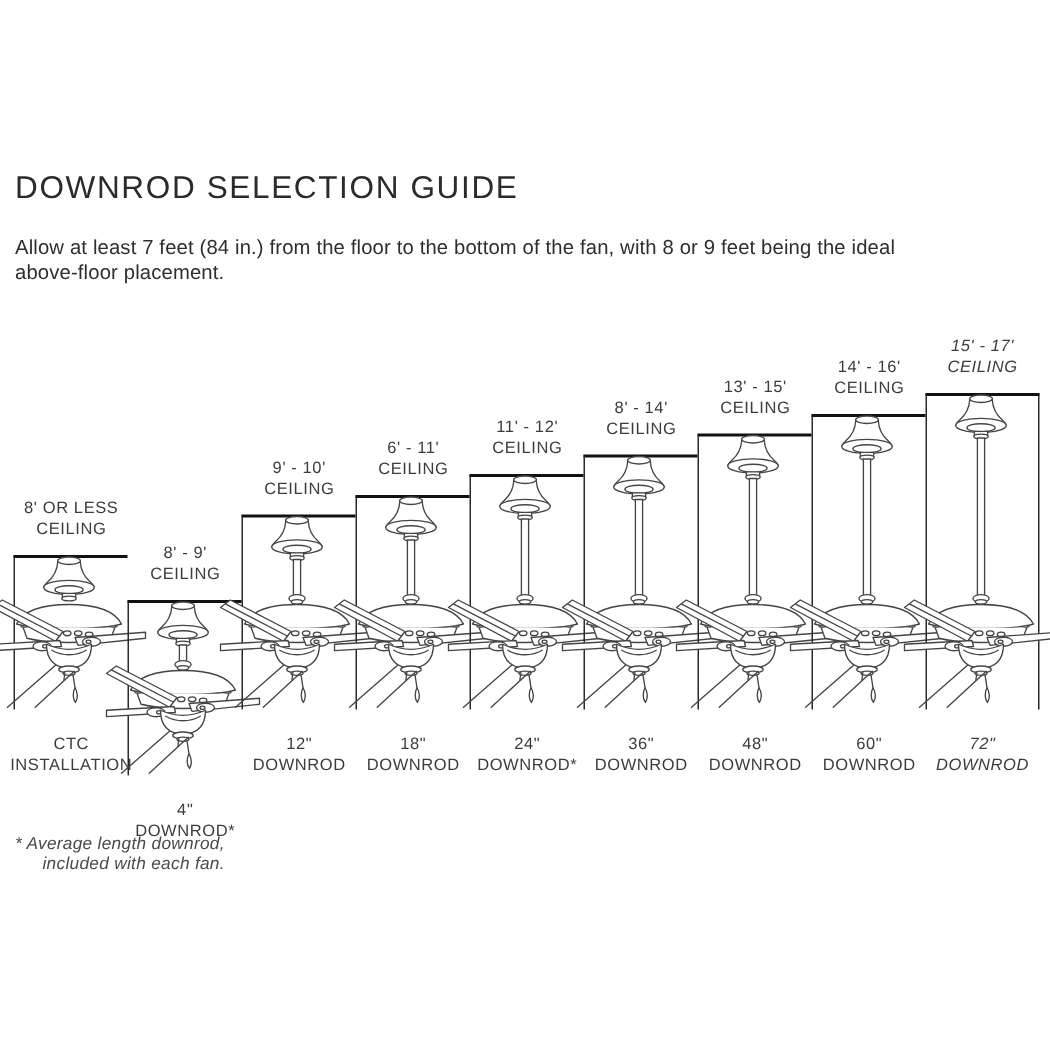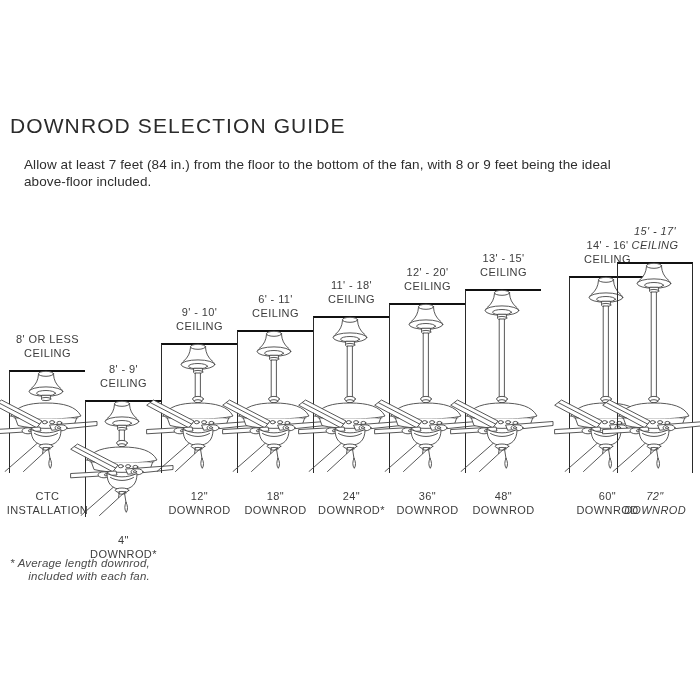--- a/index.html
+++ b/index.html
@@ -13,7 +13,7 @@
     text-align:center;
   }
   .subtitle{
-    position:absolute;left:24px;top:156px;
+    position:absolute;left:10px;top:156px;
     font-size:13.5px;line-height:17px;color:#2e2e2e;letter-spacing:0.1px;
     white-space:nowrap;
   }

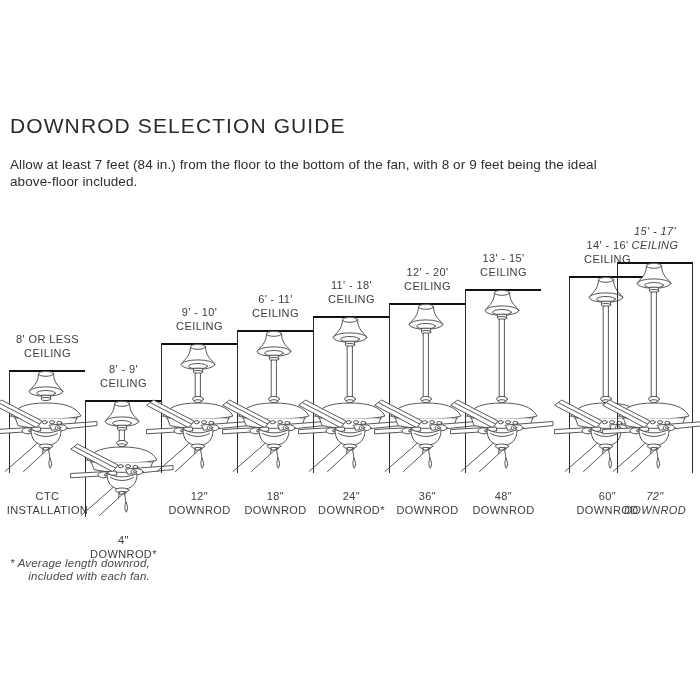--- a/index.html
+++ b/index.html
@@ -51,7 +51,7 @@
   <div class="title">DOWNROD SELECTION GUIDE</div>
   <div class="subtitle">
     <div>Allow at least 7 feet (84 in.) from the floor to the bottom of the fan, with 8 or 9 feet being the ideal</div>
-    <div>above-floor included.</div>
+    <div>above-floor placement.</div>
   </div>
 
   <div class="diagram" id="diagram">

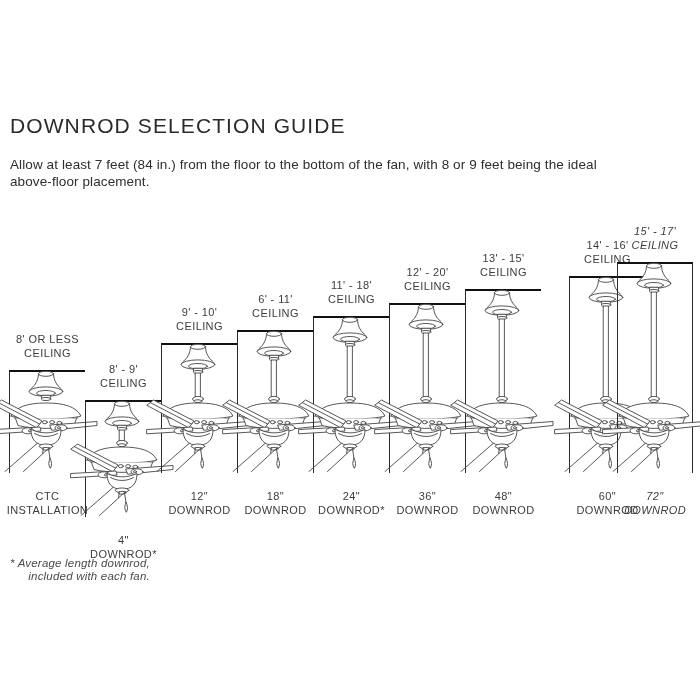--- a/index.html
+++ b/index.html
@@ -381,7 +381,7 @@
           </g>
         </svg>
       </div>
-      <div class="section" style="left: 560px; top: 276px; width: 76px; height: 197px;">
+      <div class="section" style="left: 532px; top: 276px; width: 76px; height: 197px;">
     <div class="ceil-label">
       <div>14' - 16'</div>
       <div>CEILING</div>

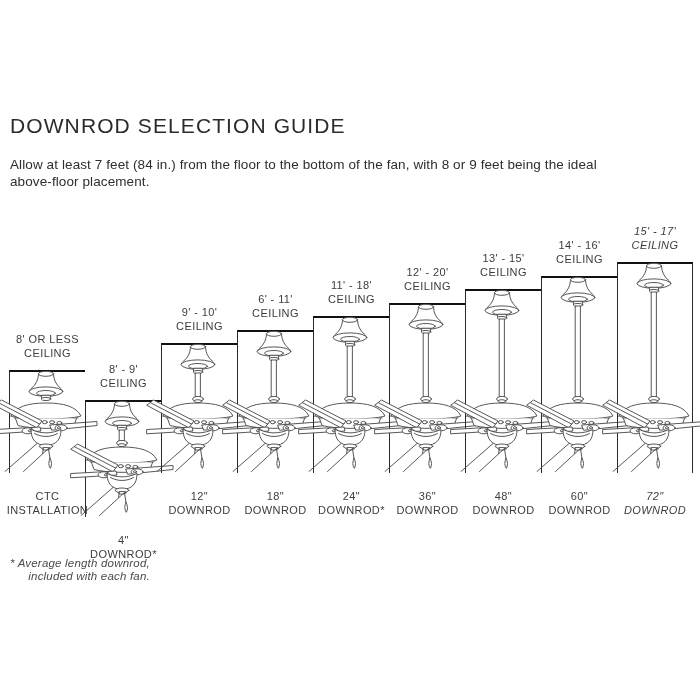--- a/index.html
+++ b/index.html
@@ -289,7 +289,7 @@
       </div>
       <div class="section" style="left: 380px; top: 303px; width: 76px; height: 170px;">
     <div class="ceil-label">
-      <div>12' - 20'</div>
+      <div>8' - 14'</div>
       <div>CEILING</div>
     </div>
     <div class="rod-label">

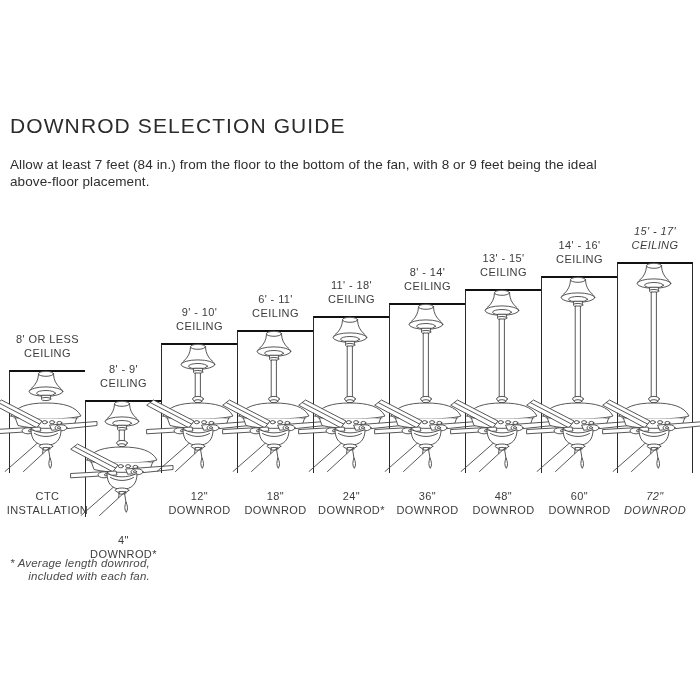--- a/index.html
+++ b/index.html
@@ -242,7 +242,7 @@
       </div>
       <div class="section" style="left: 304px; top: 316px; width: 76px; height: 157px;">
     <div class="ceil-label">
-      <div>11' - 18'</div>
+      <div>11' - 12'</div>
       <div>CEILING</div>
     </div>
     <div class="rod-label">

